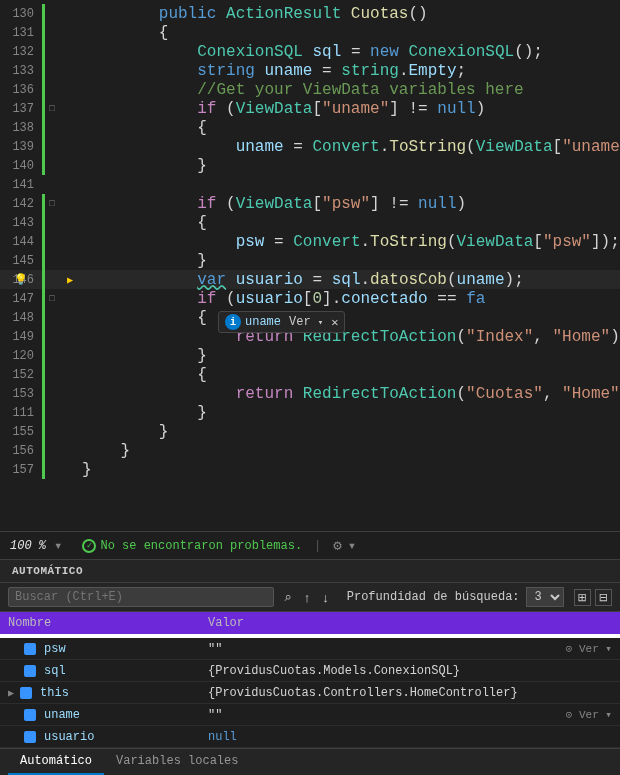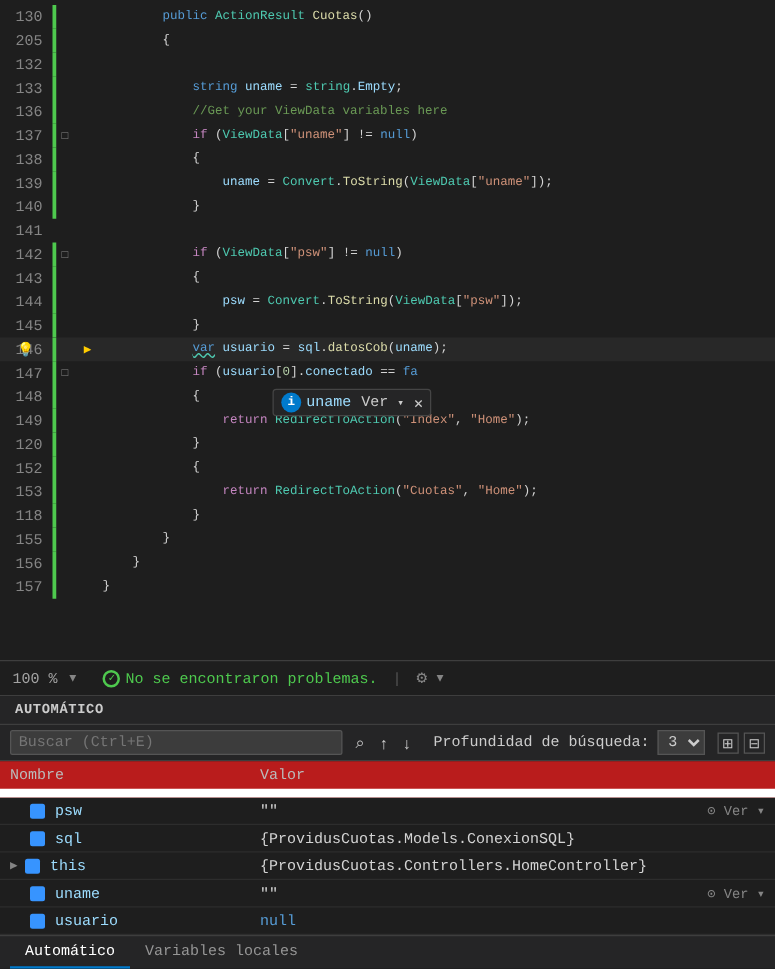--- a/index.html
+++ b/index.html
@@ -90,7 +90,7 @@
       flex: 1;
       padding-left: 4px;
       white-space: pre;
-      font-size: 10px;
+      font-size: 16px;
     }
 
     

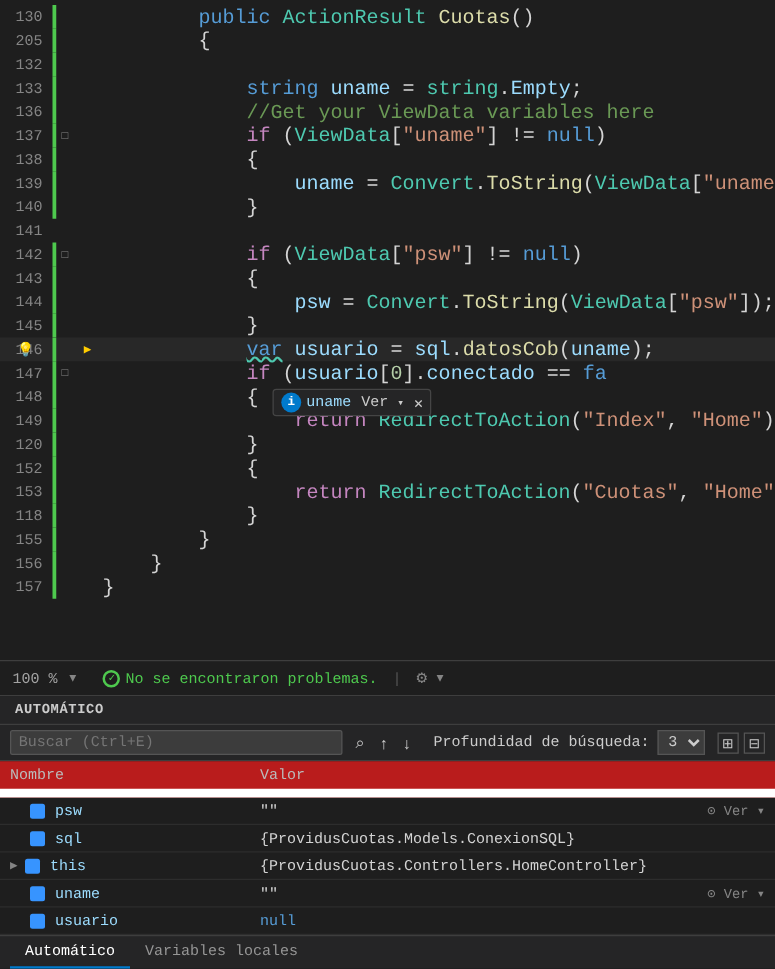--- a/index.html
+++ b/index.html
@@ -359,7 +359,7 @@
         <span class="line-content">        <span style="color:#569cd6">public</span> <span style="color:#4ec9b0">ActionResult</span> <span style="color:#dcdcaa">Cuotas</span><span style="color:#d4d4d4">()</span></span>
       </div>
       <div class="code-line">
-        <span class="line-number">205</span>
+        <span class="line-number">131</span>
         <span class="line-gutter">
           <span class="green-bar"></span>
         </span>

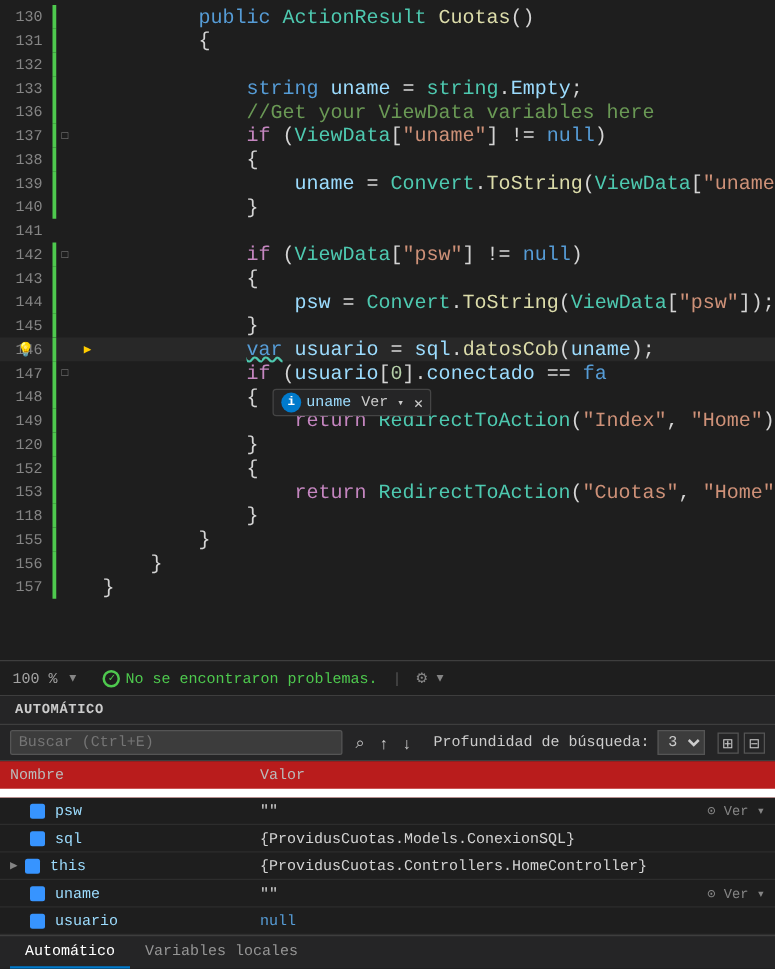--- a/index.html
+++ b/index.html
@@ -372,6 +372,7 @@
           <span class="green-bar"></span>
         </span>
         <span class="breakpoint-area"></span>
+        <span class="line-content">            <span style="color:#4ec9b0">ConexionSQL</span> <span style="color:#9cdcfe">sql</span> <span style="color:#d4d4d4">=</span> <span style="color:#569cd6">new</span> <span style="color:#4ec9b0">ConexionSQL</span><span style="color:#d4d4d4">();</span></span>
       </div>
       <div class="code-line">
         <span class="line-number">133</span>

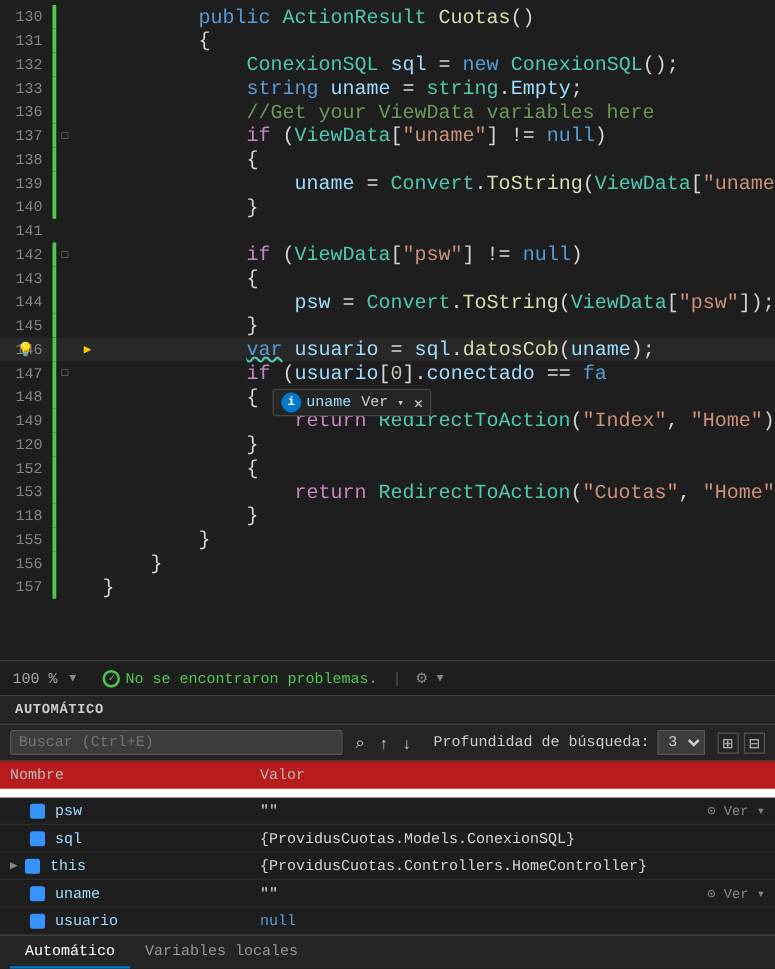--- a/index.html
+++ b/index.html
@@ -523,7 +523,7 @@
         <span class="line-content">                <span style="color:#c586c0">return</span> <span style="color:#4ec9b0">RedirectToAction</span><span style="color:#d4d4d4">(</span><span style="color:#ce9178">"Cuotas"</span><span style="color:#d4d4d4">,</span> <span style="color:#ce9178">"Home"</span><span style="color:#d4d4d4">);</span></span>
       </div>
       <div class="code-line">
-        <span class="line-number">118</span>
+        <span class="line-number">111</span>
         <span class="line-gutter">
           <span class="green-bar"></span>
         </span>

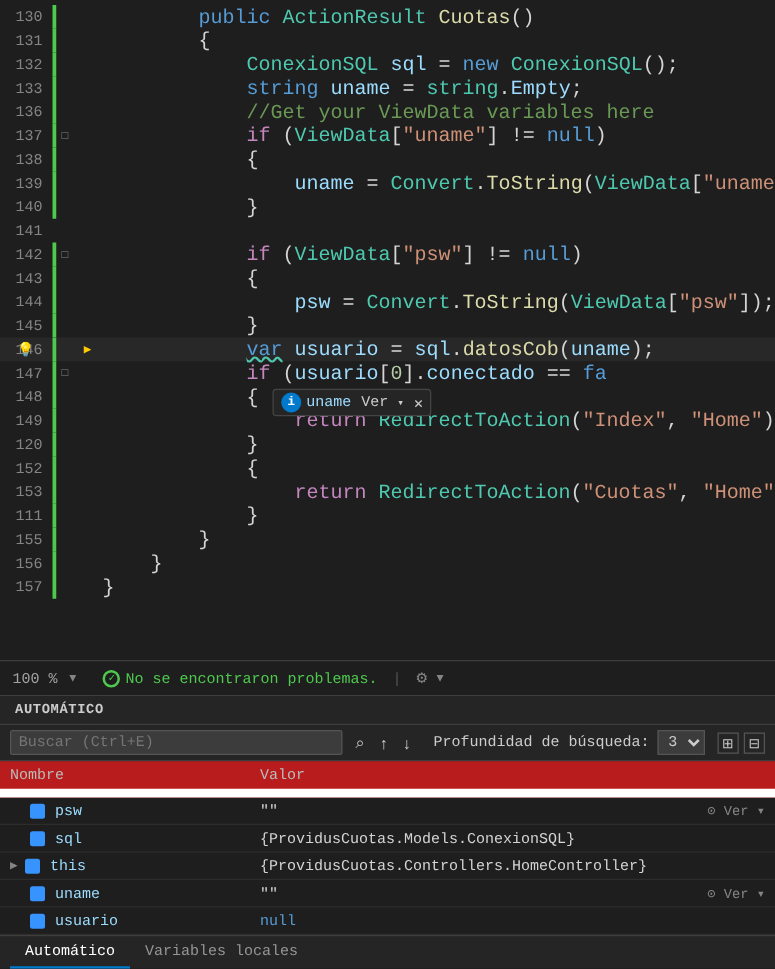--- a/index.html
+++ b/index.html
@@ -154,7 +154,8 @@
     }
 
     .status-zoom {
-      color: #a3a3a3;
+      color: #e5e5e5;
+      font-style: italic;
     }
 
     .status-ok {

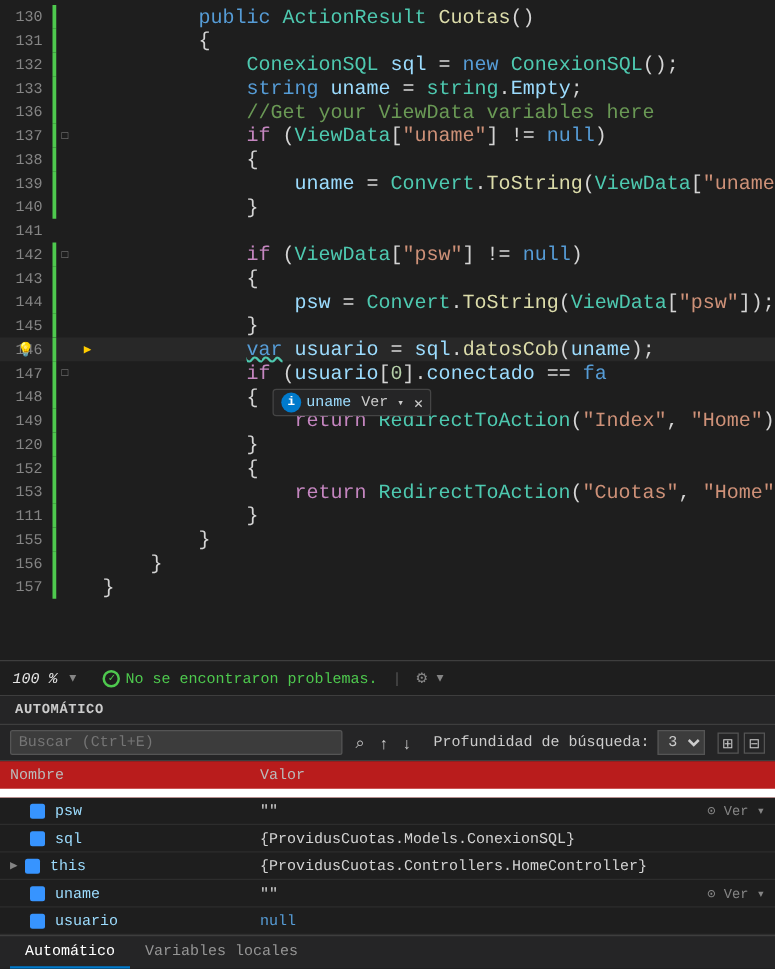--- a/index.html
+++ b/index.html
@@ -273,8 +273,8 @@
       display: grid;
       grid-template-columns: 200px 1fr;
       padding: 2px 8px;
-      background: #b91c1c;
-      border-bottom: 7px solid #ffffff;
+      background: #6d28d9;
+      border-bottom: 4px solid #ffffff;
     }
 
     .debug-col-header {

